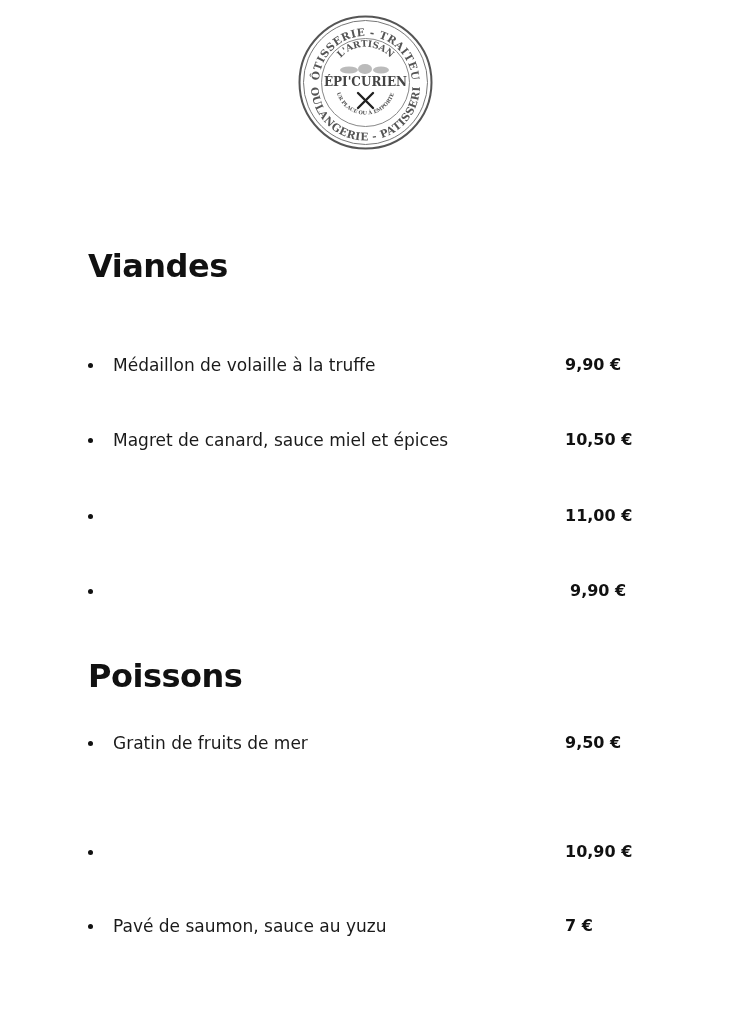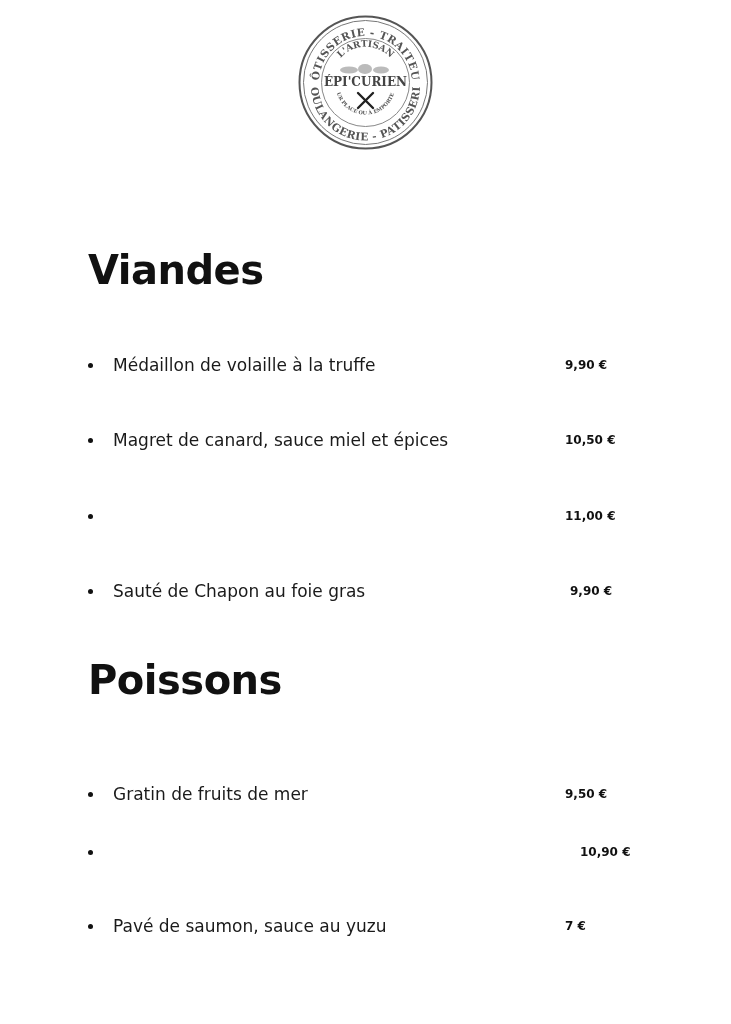--- a/index.html
+++ b/index.html
@@ -6,7 +6,7 @@
     body { width: 731px; height: 1024px; position: relative; overflow: hidden;
            font-family: "DejaVu Sans", sans-serif; color: #111; }
     .logo { position: absolute; left: 297px; top: 14px; width: 137px; height: 137px; }
-    .section-title { position: absolute; left: 88px; font-weight: bold; font-size: 40px;
+    .section-title { position: absolute; left: 88px; font-weight: bold; font-size: 32px;
                      letter-spacing: -0.5px; margin: 0; line-height: 1; color: #111; }
     .item { position: absolute; left: 88px; width: 560px; height: 24px; }
     .bullet { position: absolute; left: 0; top: 9px; width: 5px; height: 5px;

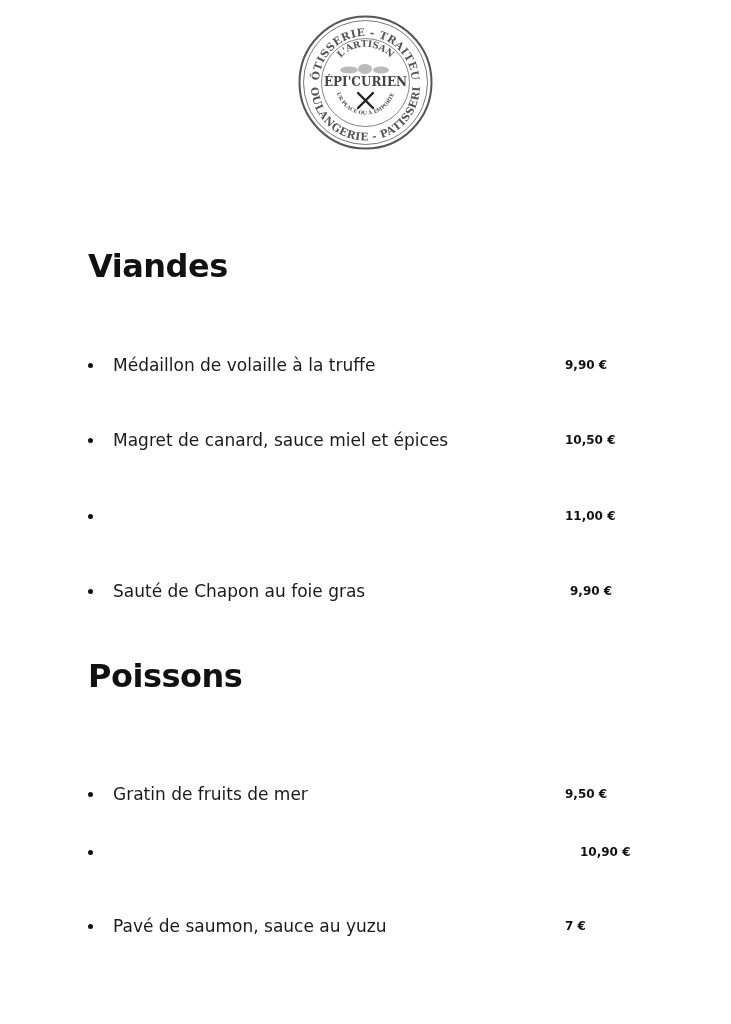--- a/index.html
+++ b/index.html
@@ -13,7 +13,7 @@
               border-radius: 50%; background: #111; }
     .item-name { position: absolute; left: 25px; top: 0; font-size: 17px;
                  line-height: 22px; white-space: nowrap; color: #1a1a1a; }
-    .item-price { position: absolute; top: 0; font-size: 12px; font-weight: bold;
+    .item-price { position: absolute; top: 0; font-size: 16px; font-weight: bold;
                   line-height: 22px; white-space: nowrap; color: #111; }
   </style>
 </head>

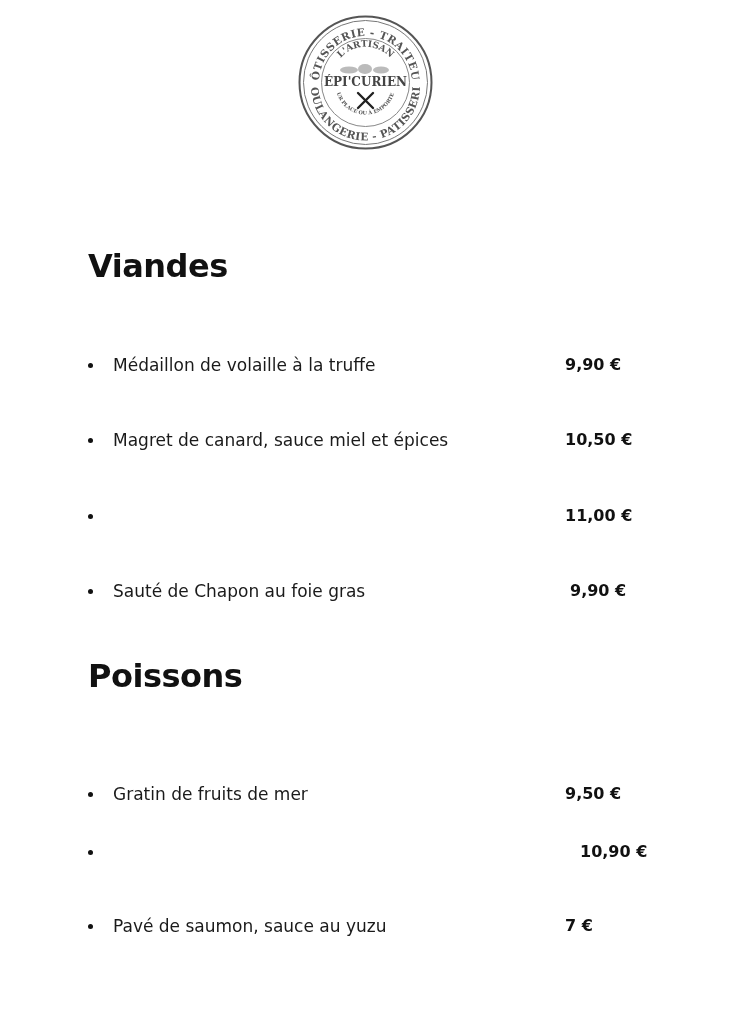--- a/index.html
+++ b/index.html
@@ -73,7 +73,6 @@
 </div>
 <div class="item" style="top:580px">
   <span class="bullet"></span>
-  <span class="item-name">Sauté de Chapon au foie gras</span>
   <span class="item-price" style="left:482px">9,90 €</span>
 </div>
 

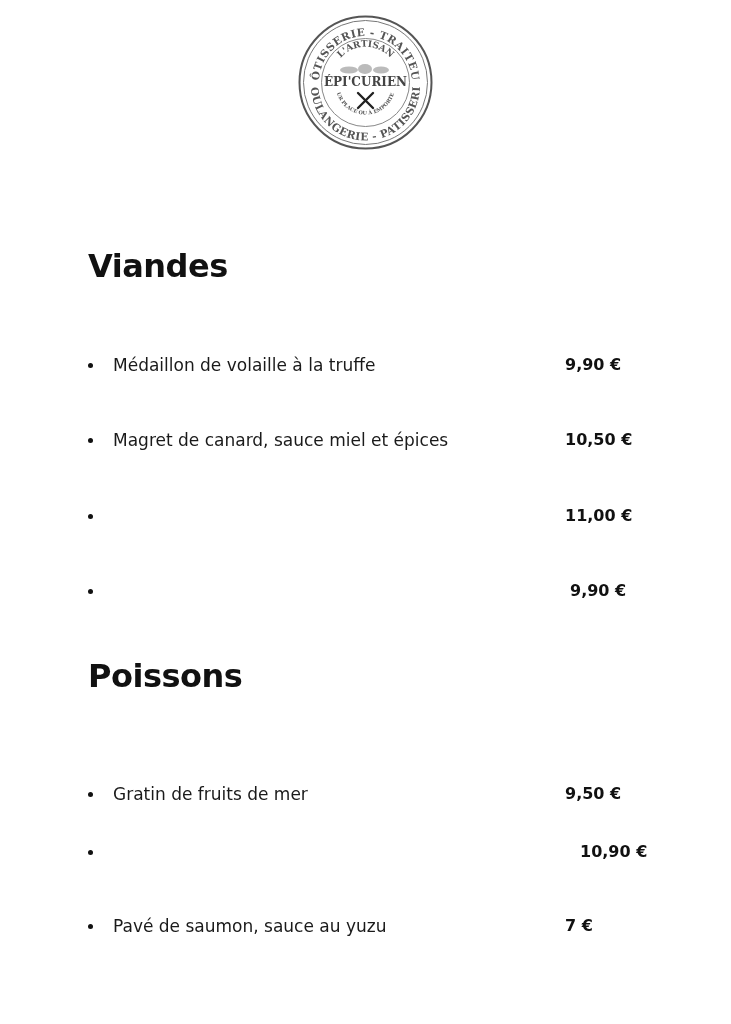--- a/index.html
+++ b/index.html
@@ -78,7 +78,7 @@
 
 <h2 class="section-title" style="top:660px">Poissons</h2>
 
-<div class="item" style="top:783px">
+<div class="item" style="top:732px">
   <span class="bullet"></span>
   <span class="item-name">Gratin de fruits de mer</span>
   <span class="item-price" style="left:477px">9,50 €</span>

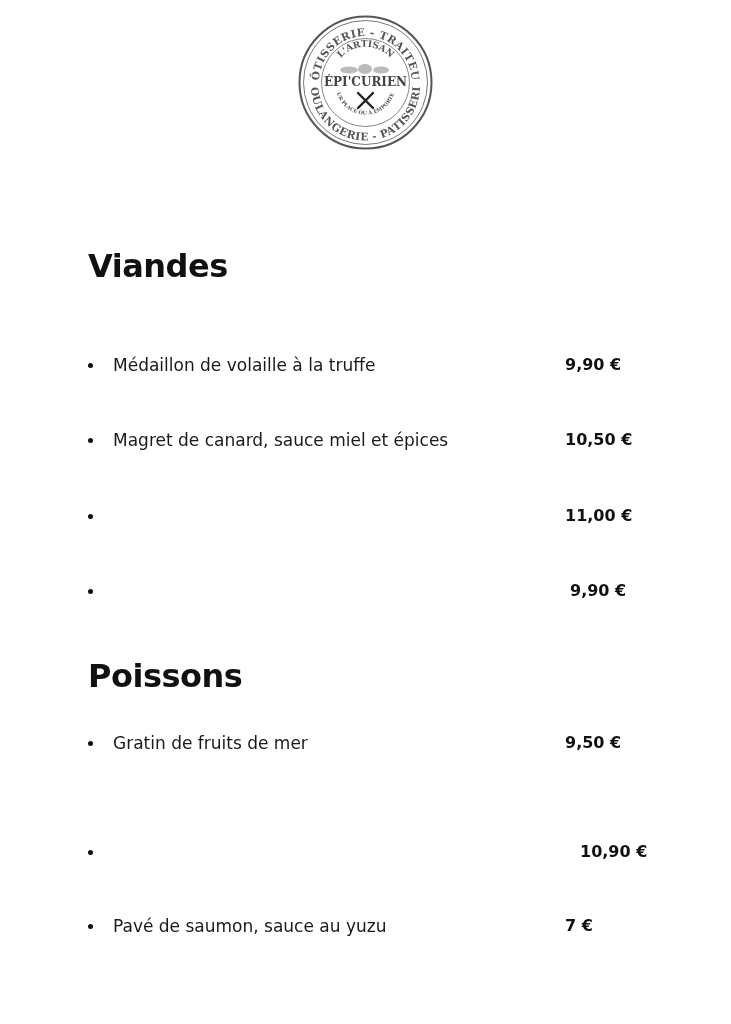--- a/index.html
+++ b/index.html
@@ -85,7 +85,7 @@
 </div>
 <div class="item" style="top:841px">
   <span class="bullet"></span>
-  <span class="item-price" style="left:492px">10,90 €</span>
+  <span class="item-price" style="left:477px">10,90 €</span>
 </div>
 <div class="item" style="top:915px">
   <span class="bullet"></span>

